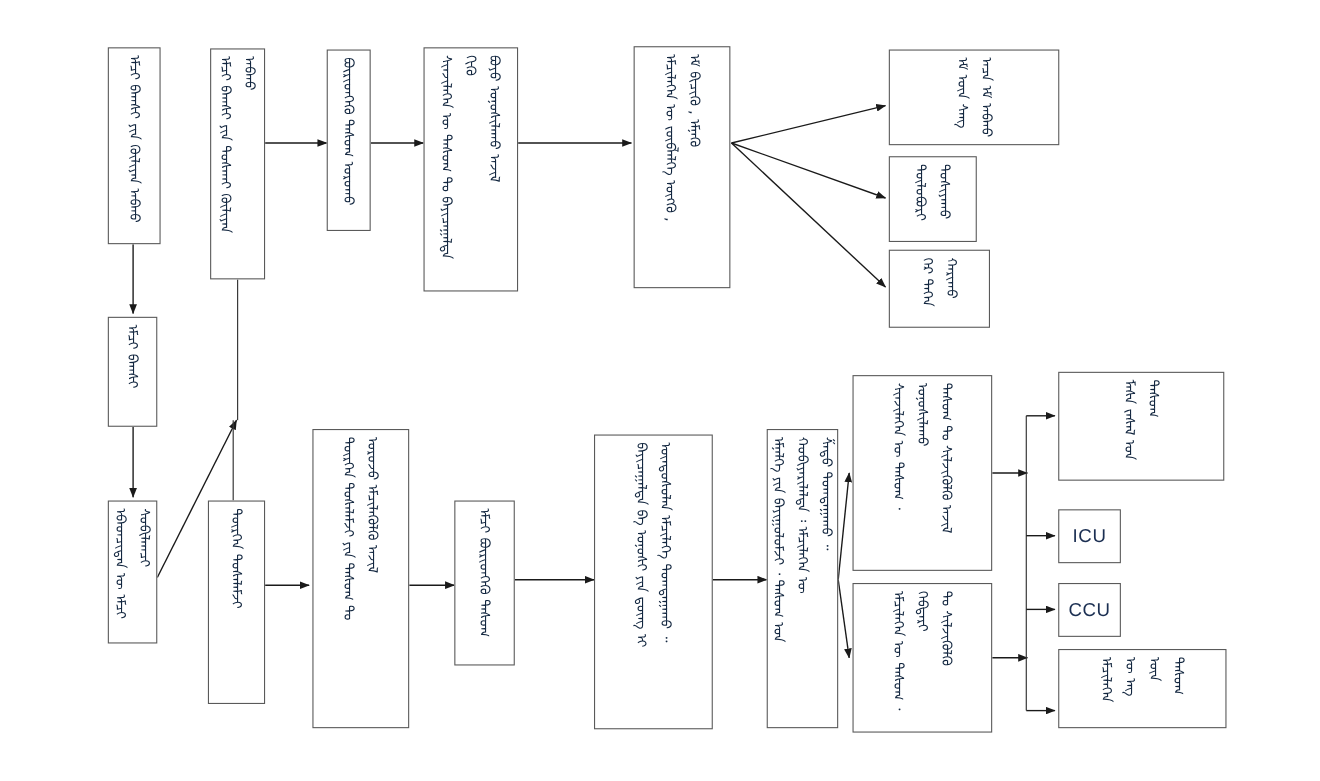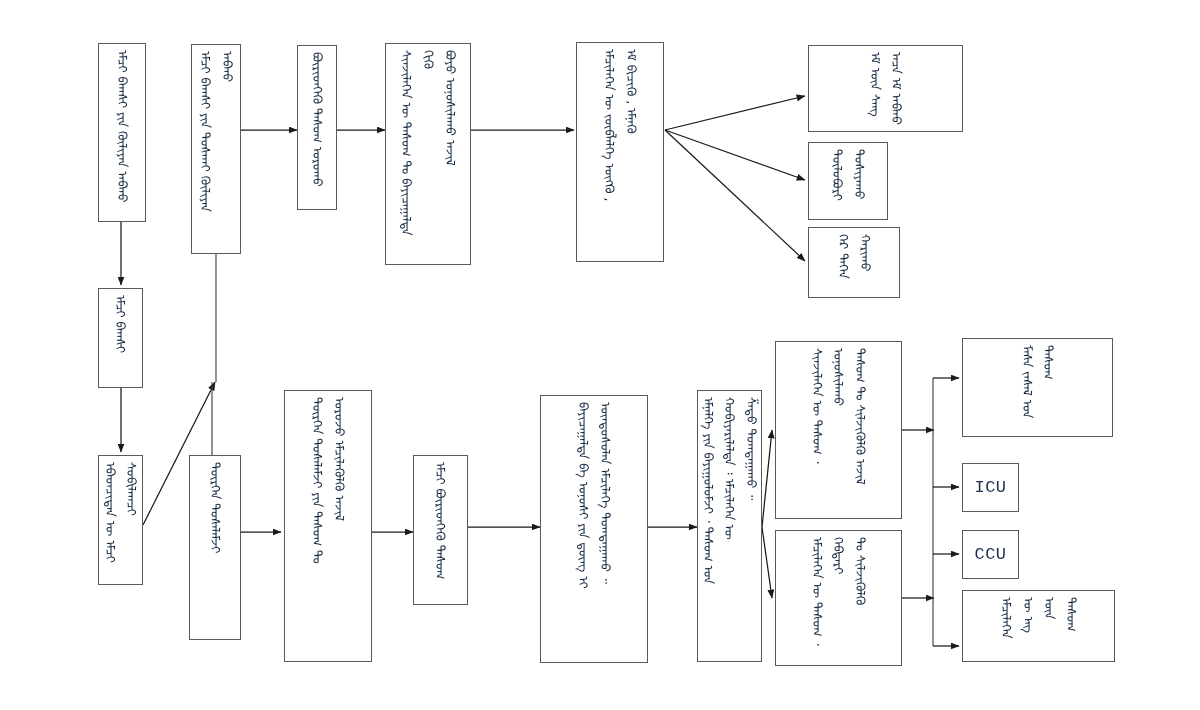--- a/index.html
+++ b/index.html
@@ -50,7 +50,7 @@
     justify-content: center;
   }
   .latin-label {
-    font-family: Liberation Mono, monospace;
+    font-family: Liberation Sans, sans-serif;
     font-size: 17px;
     color: #1b2f52;
     letter-spacing: 0.5px;

